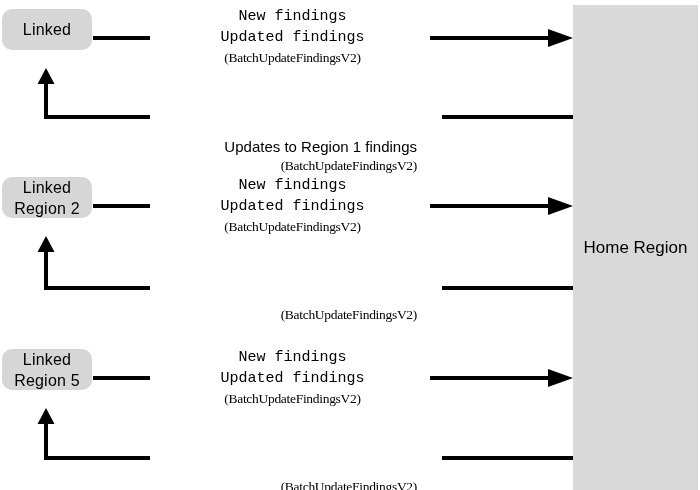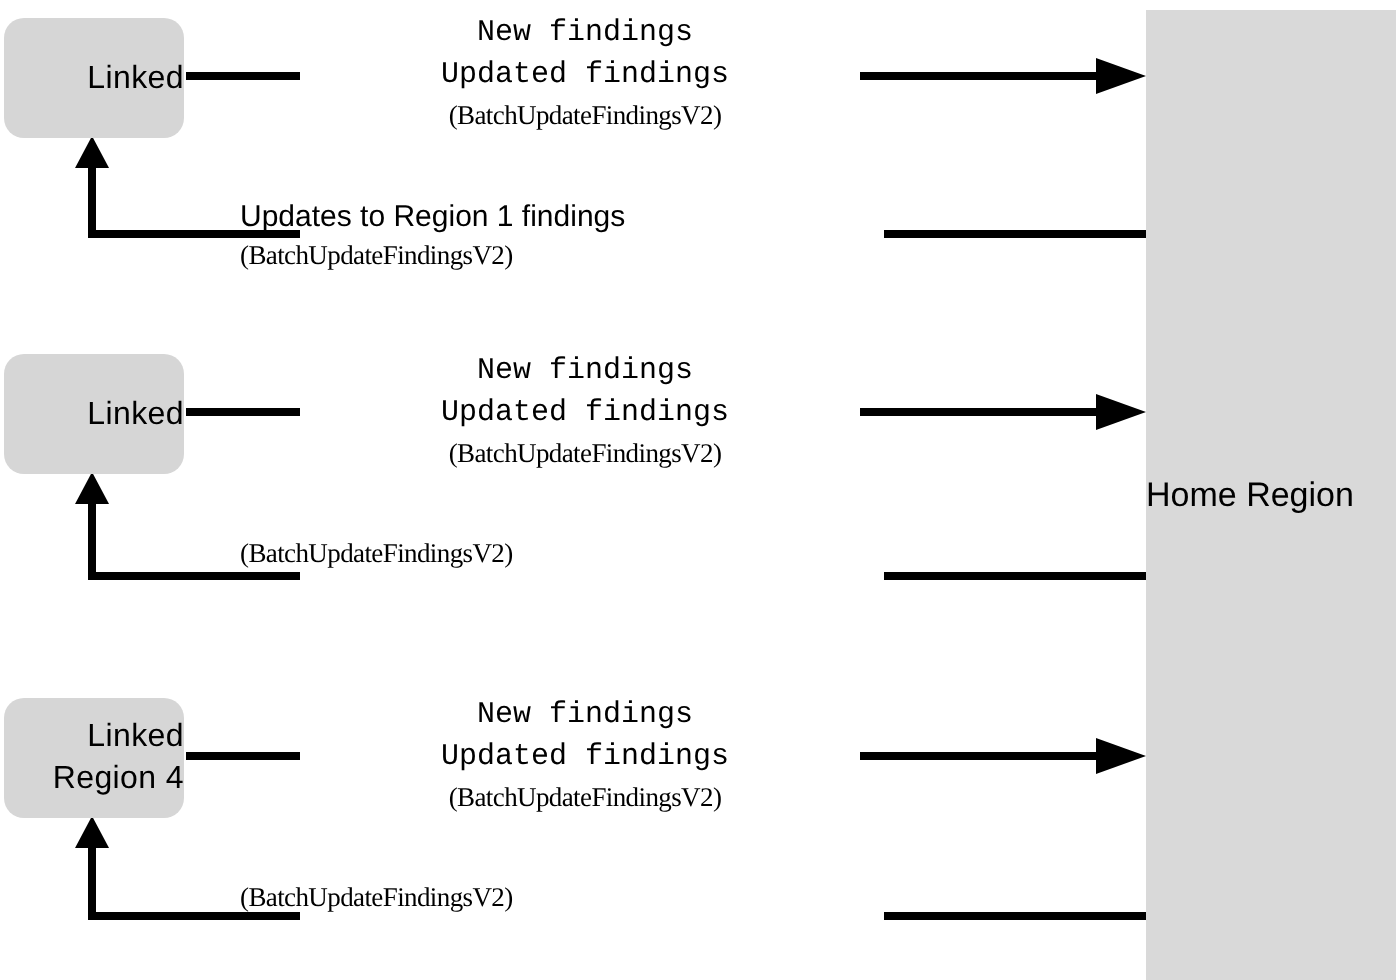--- a/index.html
+++ b/index.html
@@ -16,10 +16,10 @@
   .arrow-head{fill:var(--arrow,#000);stroke:none;}
 
   .linked-box{
-    position:absolute;left:2px;width:90px;height:60px;
+    position:absolute;left:2px;width:90px;height:41px;
     background:var(--linked-region-fill,#d6d6d6);
     border-radius:10px;
-    display:flex;flex-direction:column;align-items:flex-end;justify-content:center;
+    display:flex;flex-direction:column;align-items:center;justify-content:center;
     font-size:16px;line-height:21px;letter-spacing:0.2px;
     text-align:center;
   }

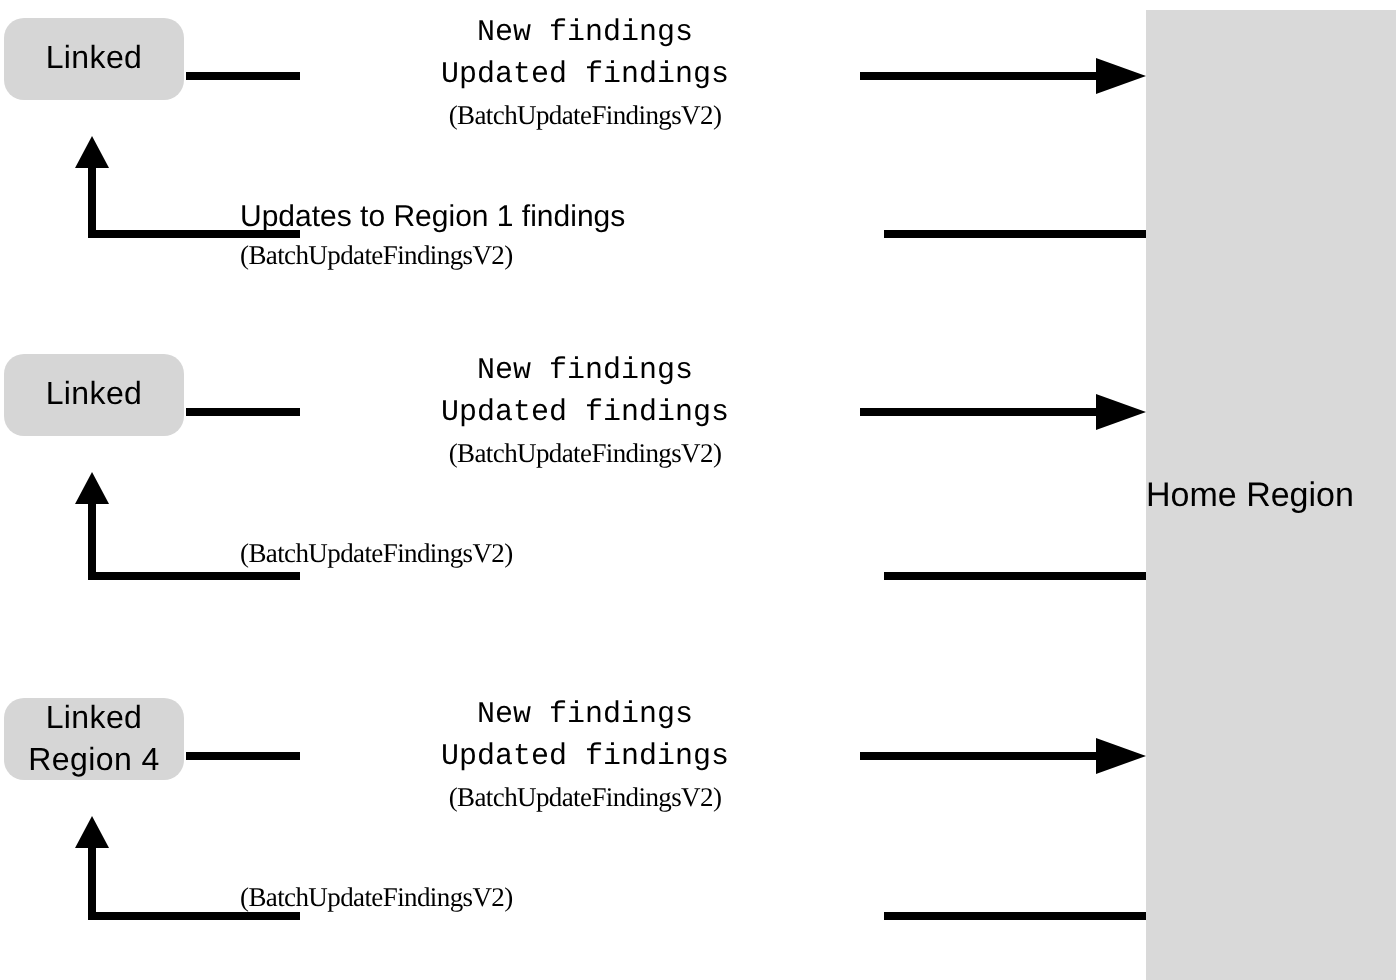--- a/index.html
+++ b/index.html
@@ -40,7 +40,7 @@
   }
 
   .from-home-text{
-    position:absolute;left:120px;width:285px;text-align:left;
+    position:absolute;left:132px;width:285px;text-align:right;margin-top:38px;
   }
   .from-home-text.s1{top:99px;}
   .from-home-text.s2{top:268px;}

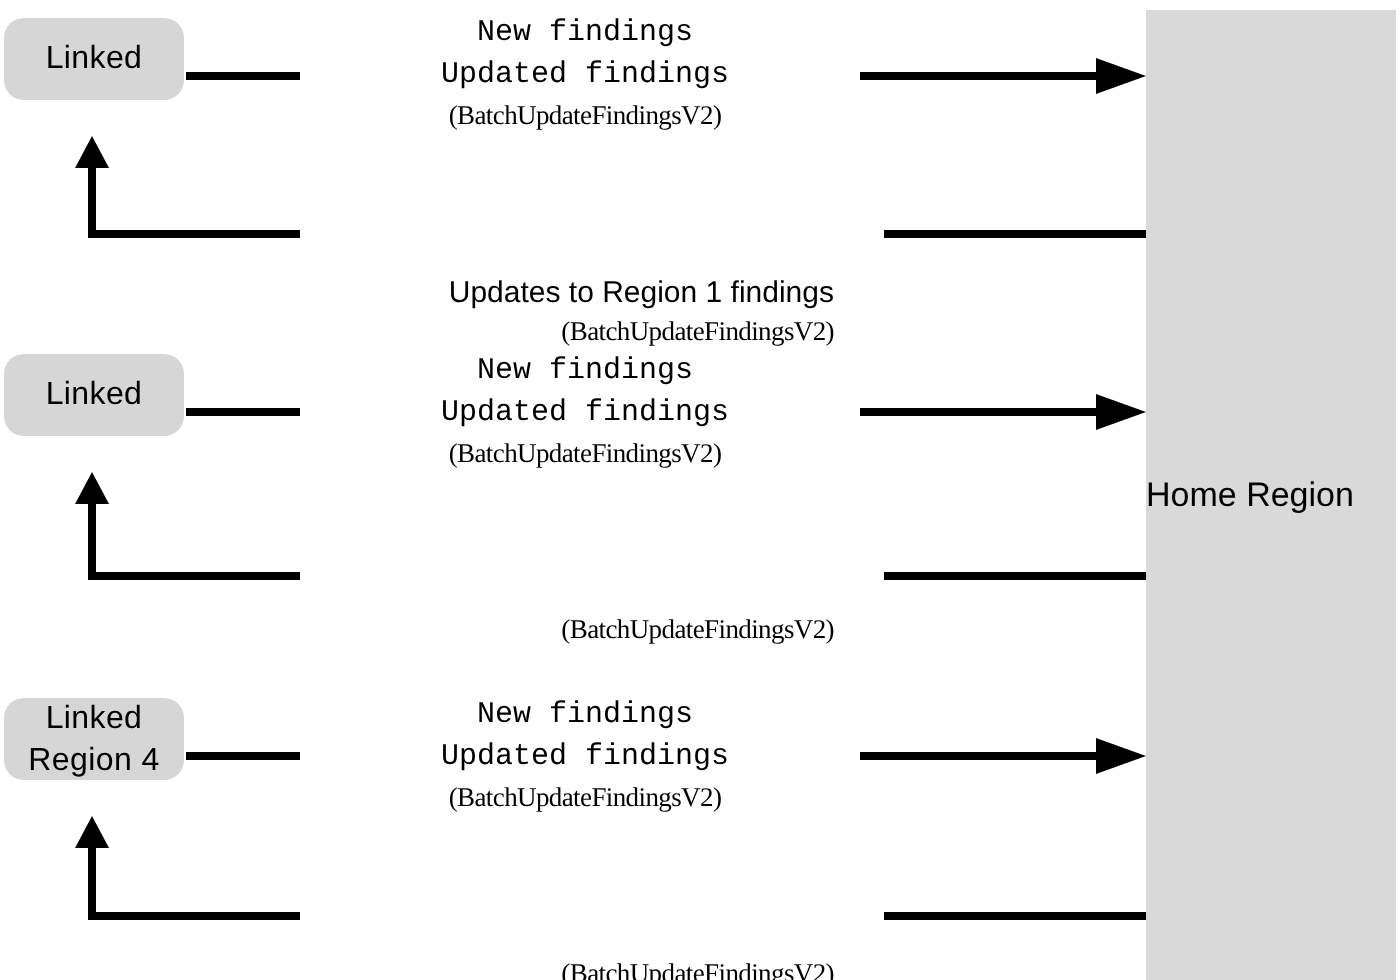--- a/index.html
+++ b/index.html
@@ -120,6 +120,7 @@
 
   <div class="linked-box s2">
     <span>Linked</span>
+    <span>Region 2</span>
   </div>
   <div class="to-home-text s2">
     <div class="ln">New findings</div>

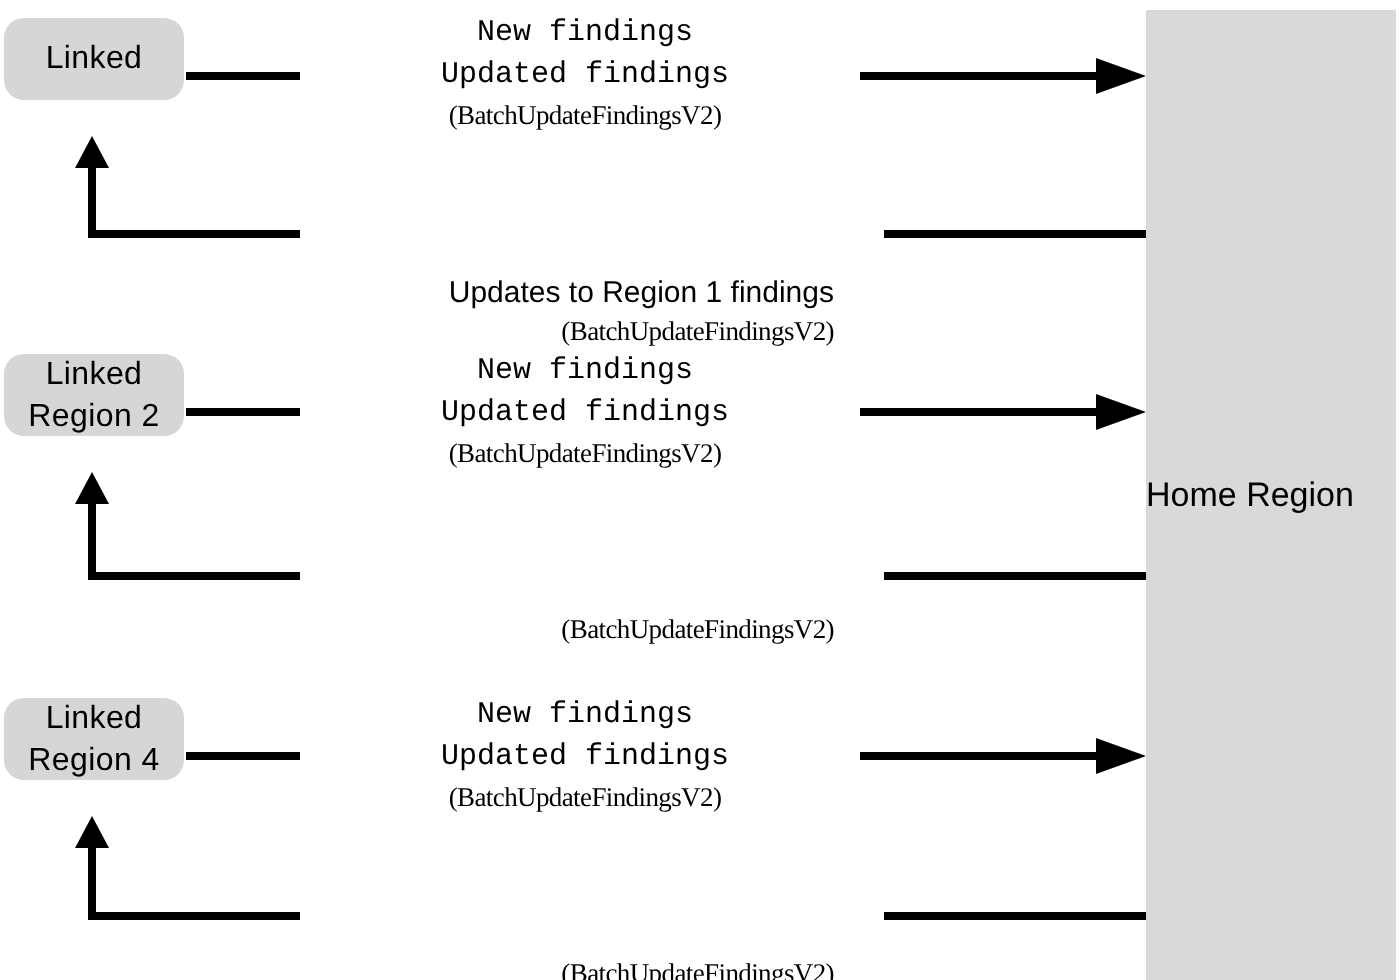--- a/index.html
+++ b/index.html
@@ -54,7 +54,7 @@
   }
   .home-label{
     position:absolute;left:0;top:50%;transform:translateY(-50%);
-    width:100%;text-align:left;font-size:17px;
+    width:100%;text-align:center;font-size:17px;
   }
 </style>
 </head>

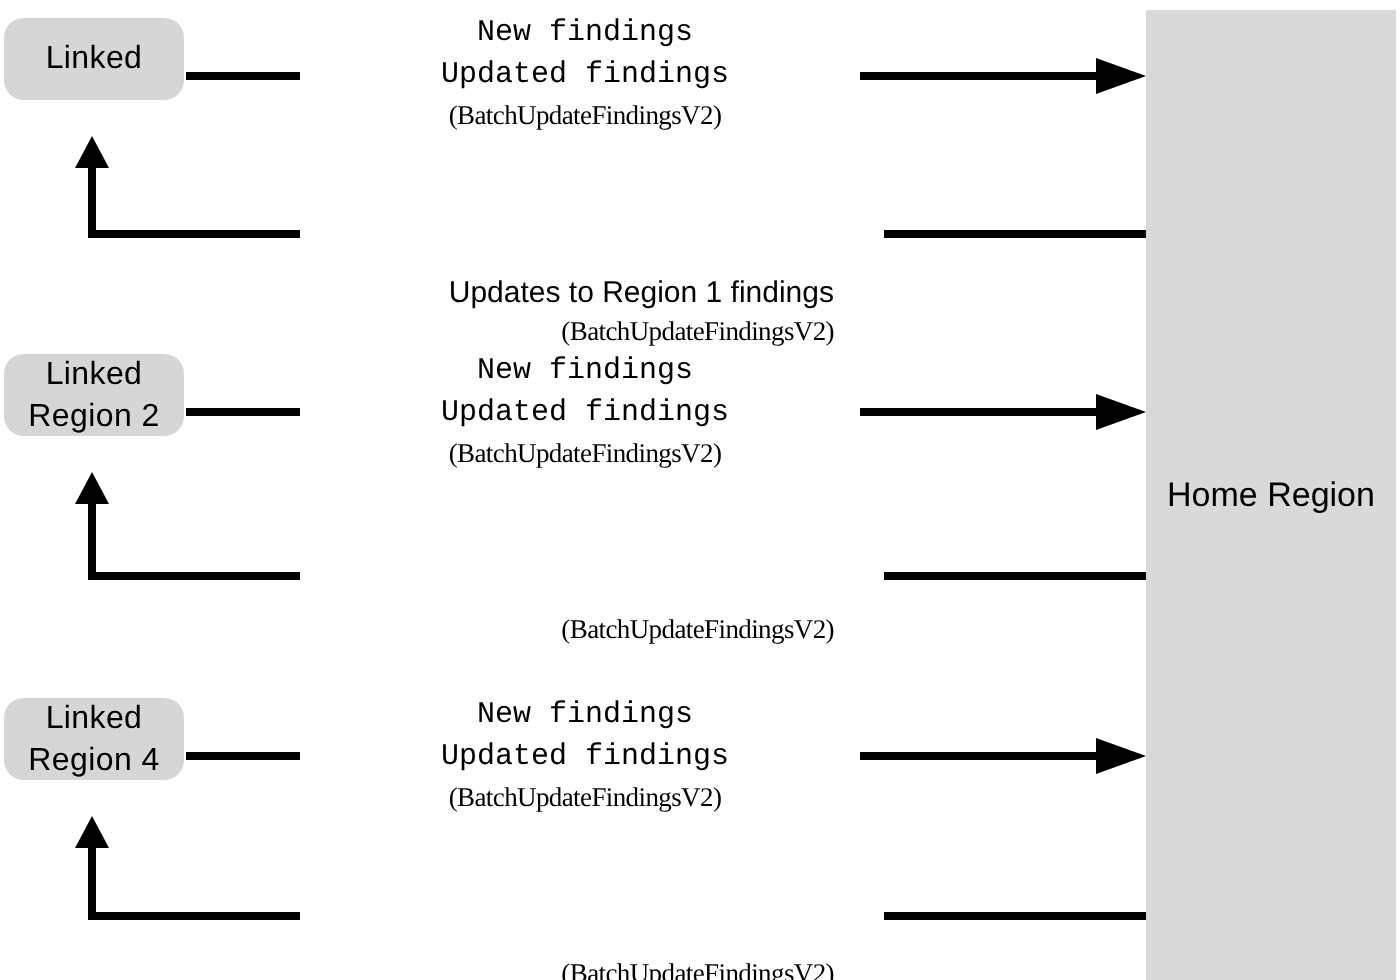--- a/index.html
+++ b/index.html
@@ -133,7 +133,7 @@
 
   <div class="linked-box s3">
     <span>Linked</span>
-    <span>Region 4</span>
+    <span>Region 5</span>
   </div>
   <div class="to-home-text s3">
     <div class="ln">New findings</div>

